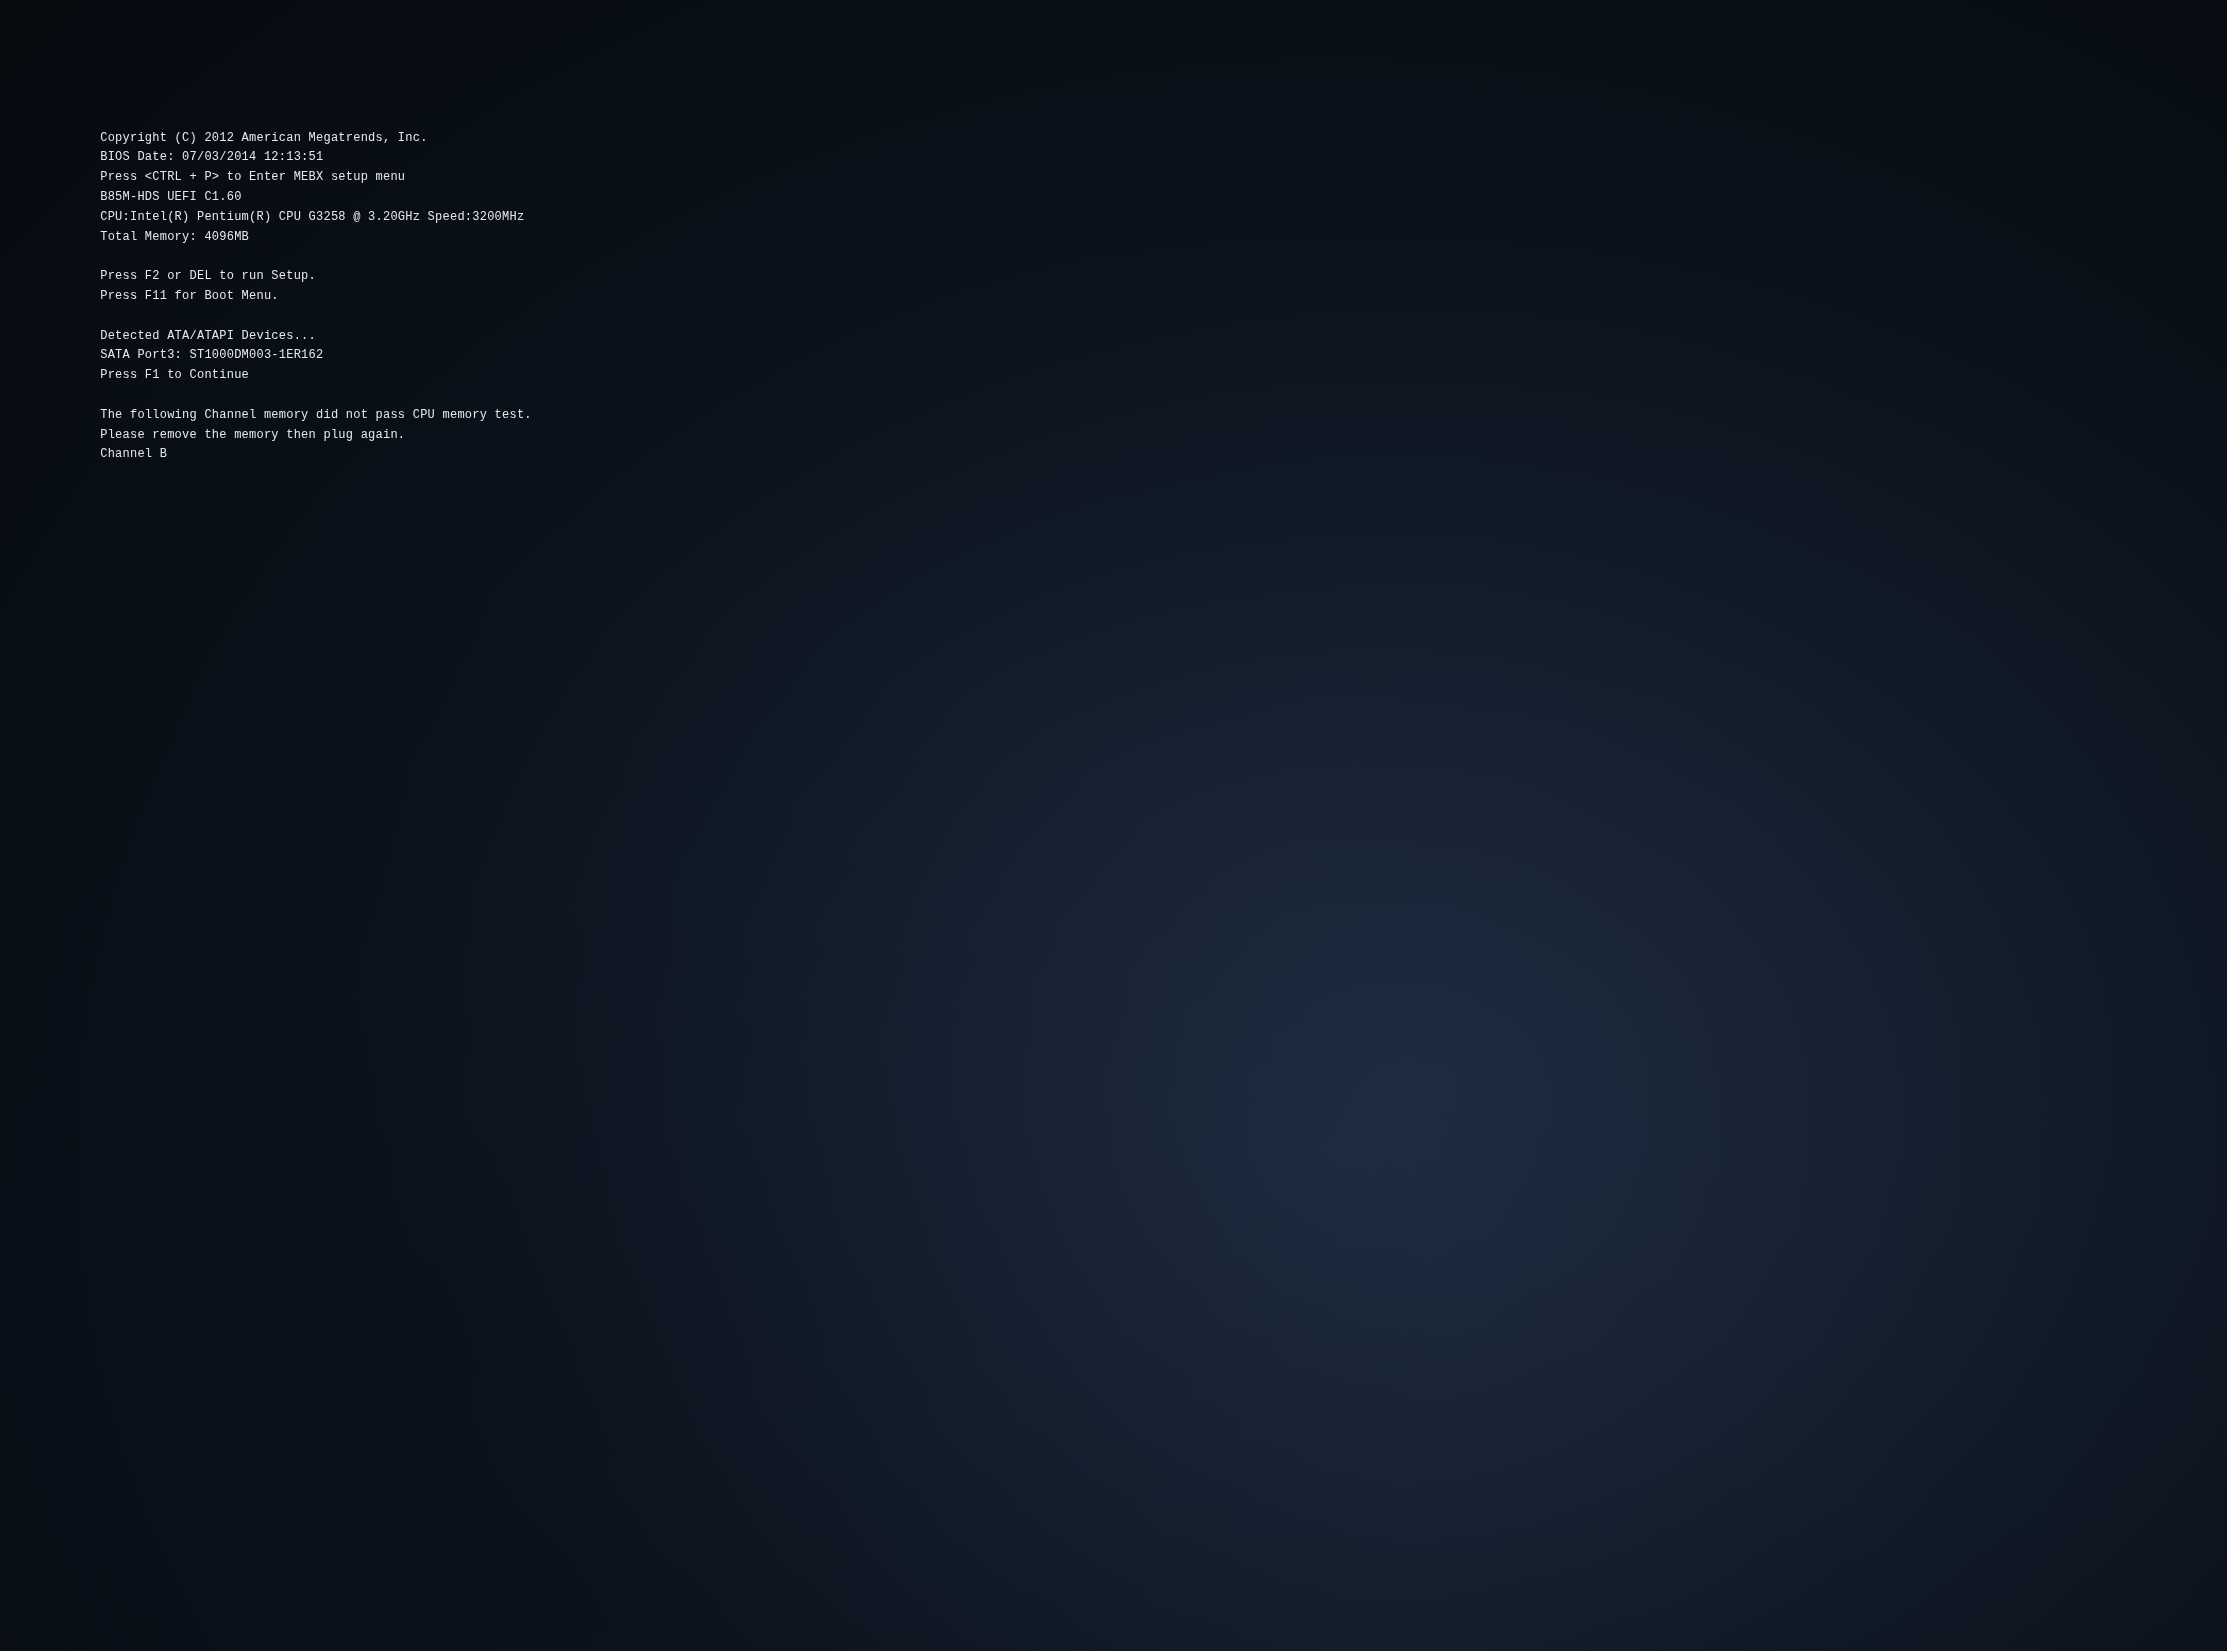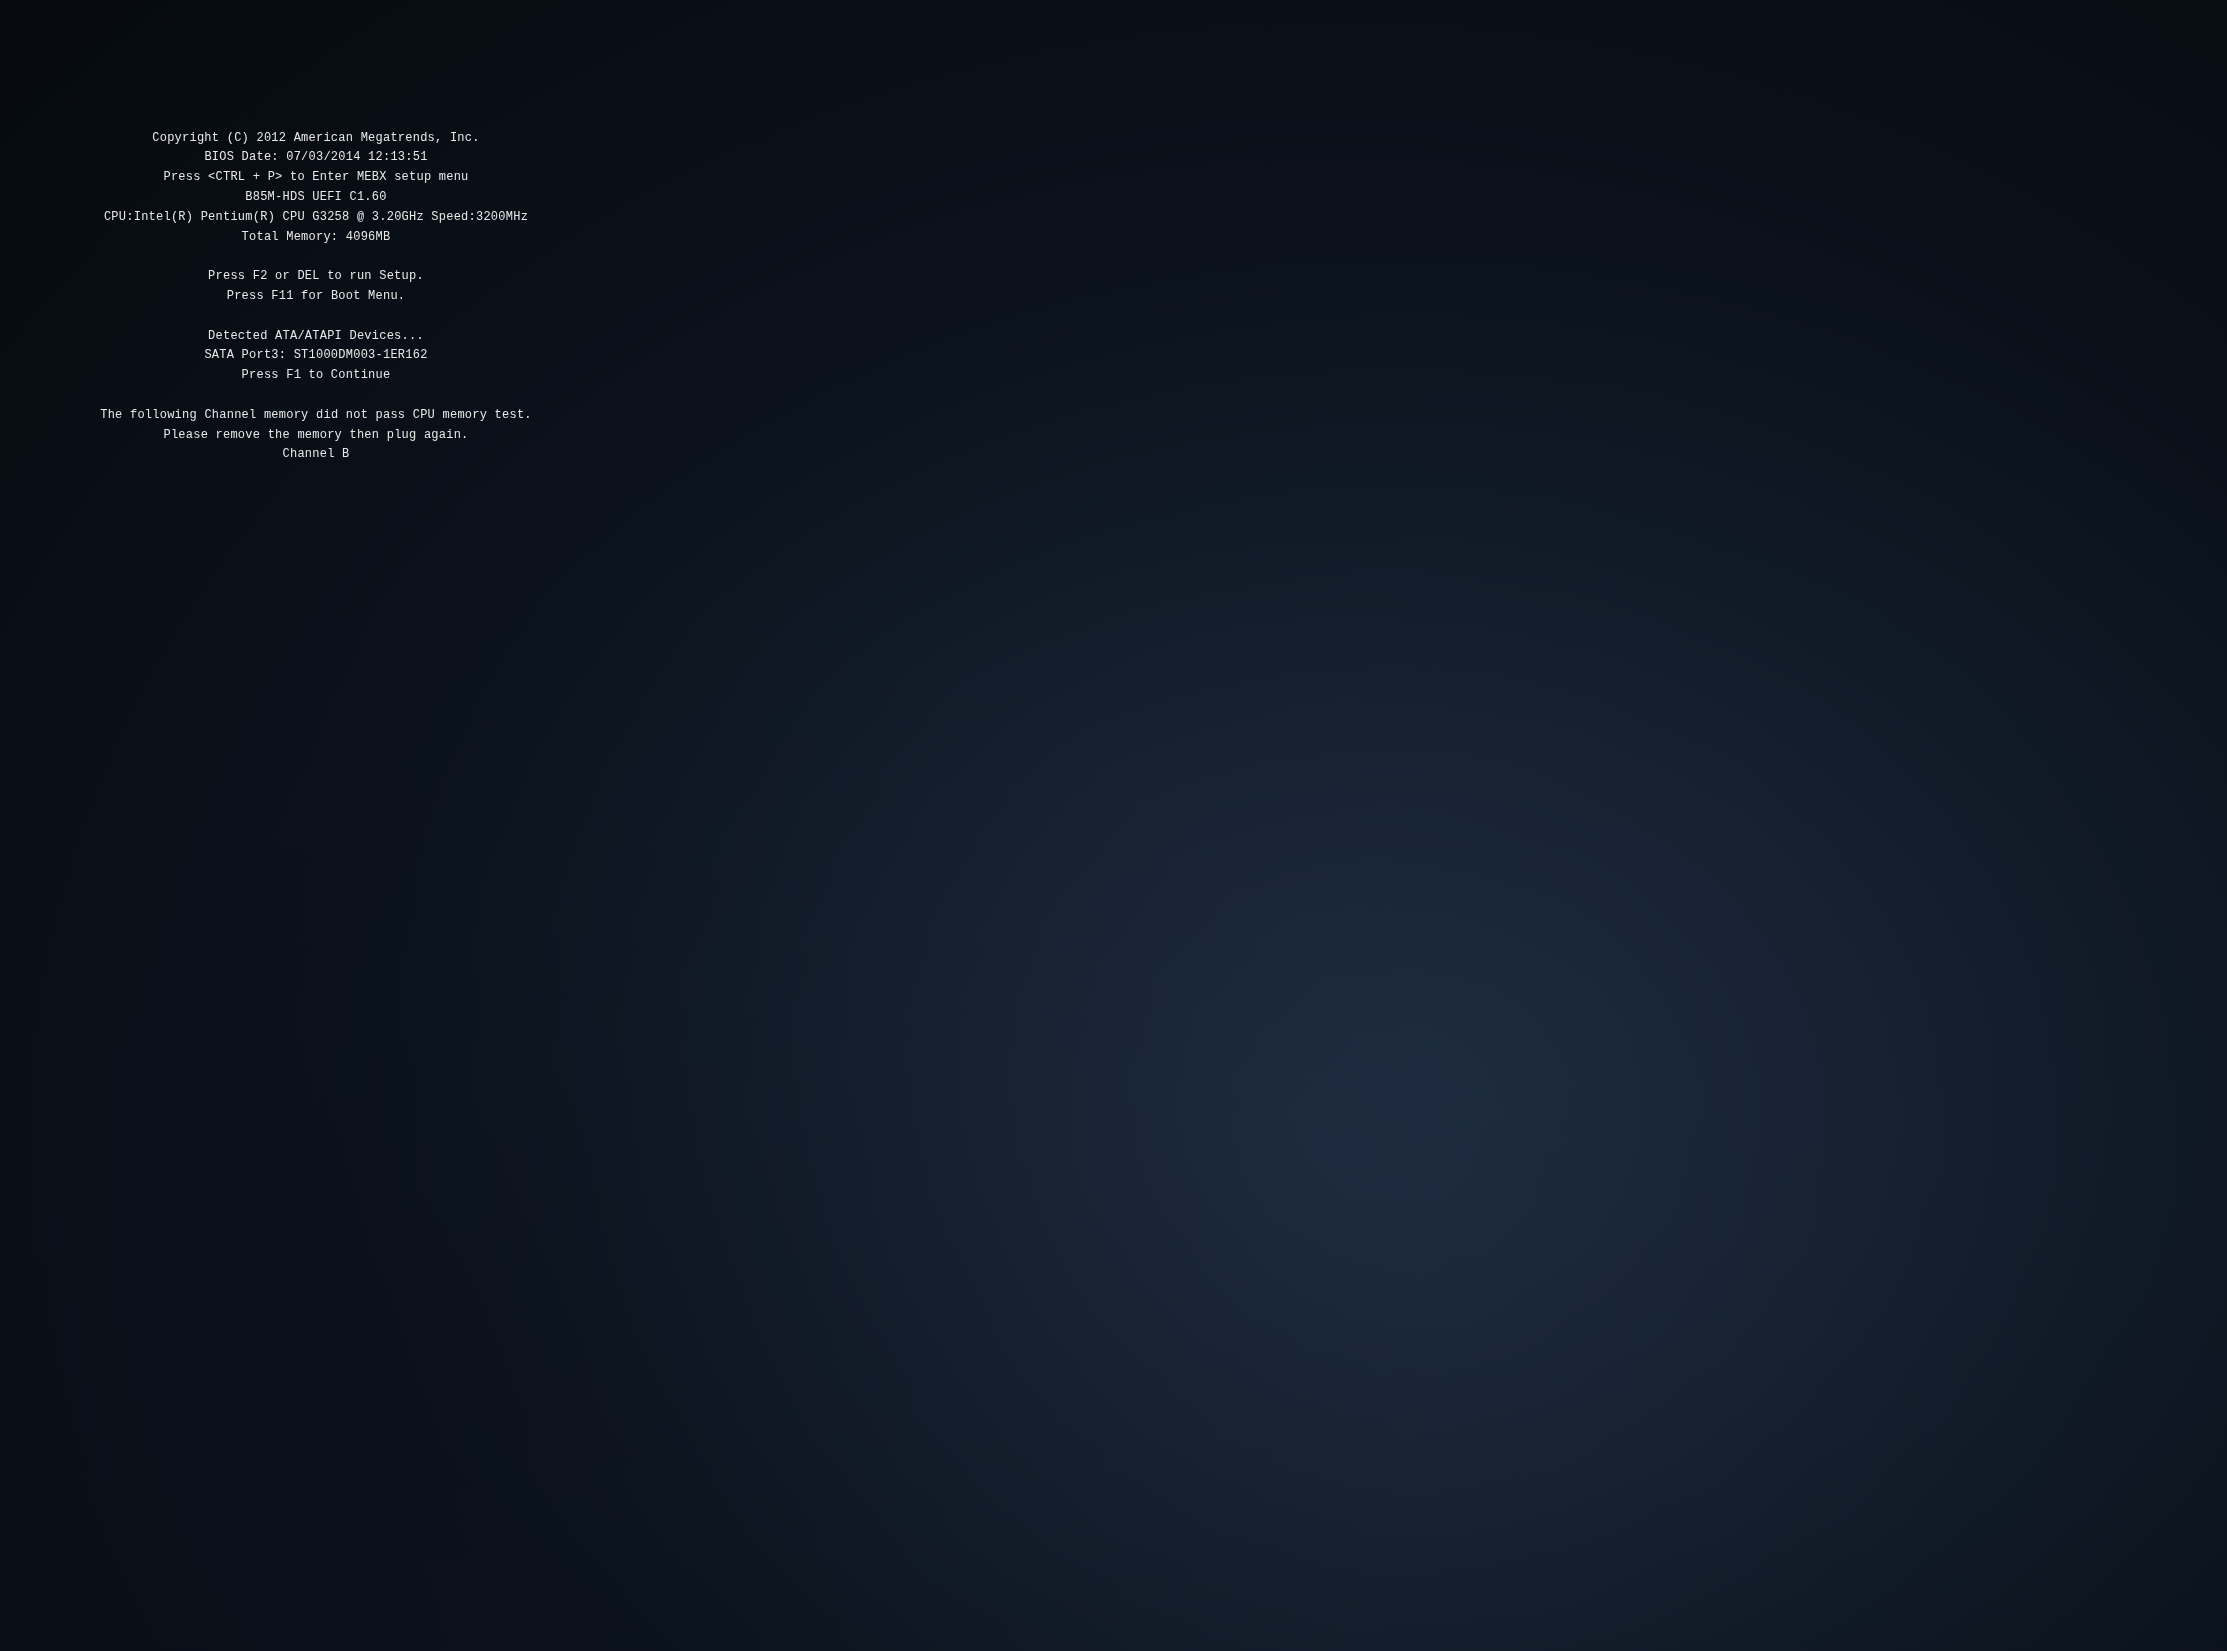--- a/index.html
+++ b/index.html
@@ -26,7 +26,6 @@
       display: flex;
       align-items: flex-start;
       justify-content: flex-start;
-      text-align: center;
     }
 
     

